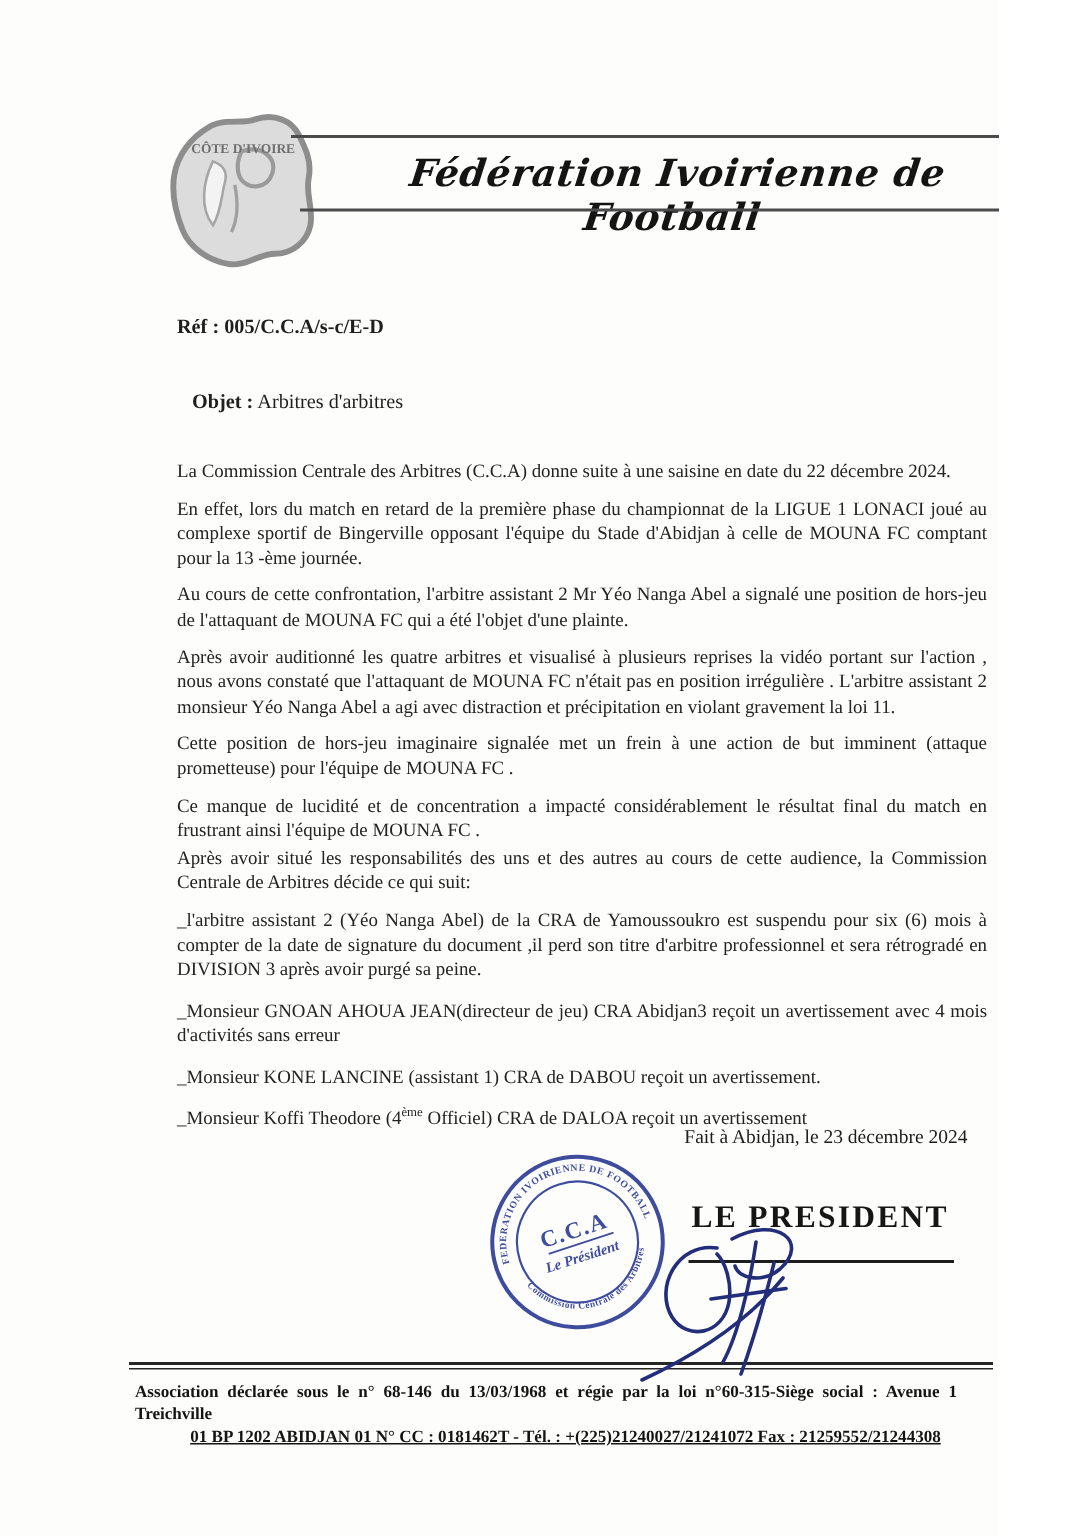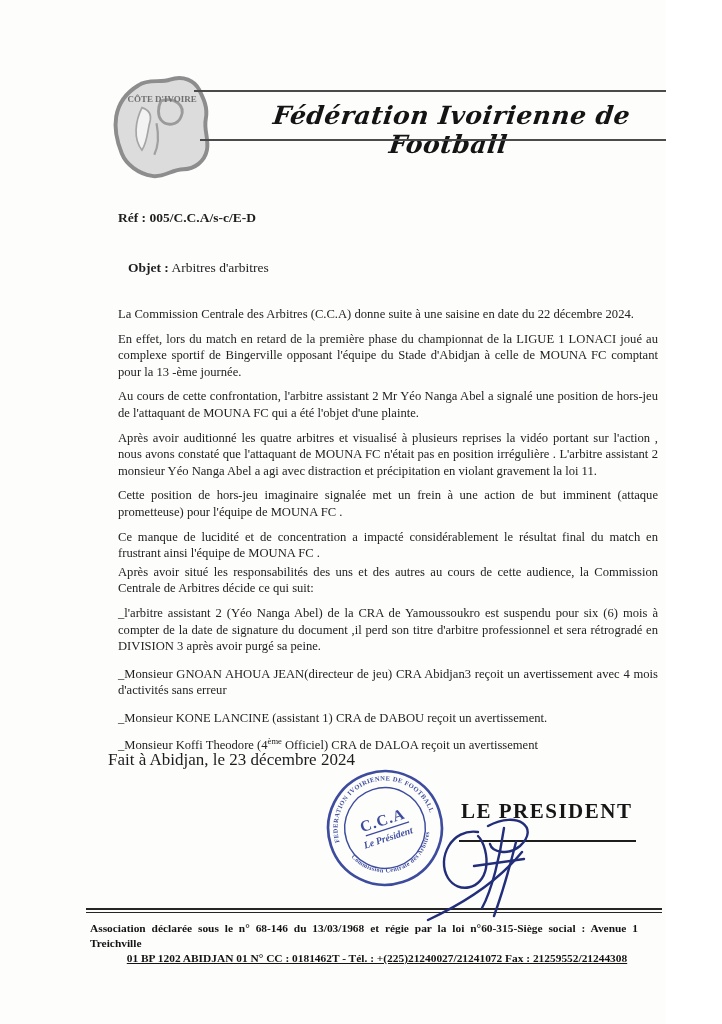--- a/index.html
+++ b/index.html
@@ -35,7 +35,7 @@
   .content p.decision{margin-bottom:11px;}
   .content sup{font-size:.68em;line-height:0;}
   
-  .dateline{position:absolute;left:108px;top:750px;width:537px;text-align:left;font-size:17px;color:#1c1c1c;}
+  .dateline{position:absolute;left:108px;top:750px;width:537px;text-align:right;font-size:13px;color:#1c1c1c;}
   .stamp{position:absolute;left:323px;top:766px;width:124px;height:124px;opacity:.92;}
   .stamp-stroke{stroke:var(--stamp-blue);fill:none;}
   .stamp text{fill:var(--stamp-blue);}

